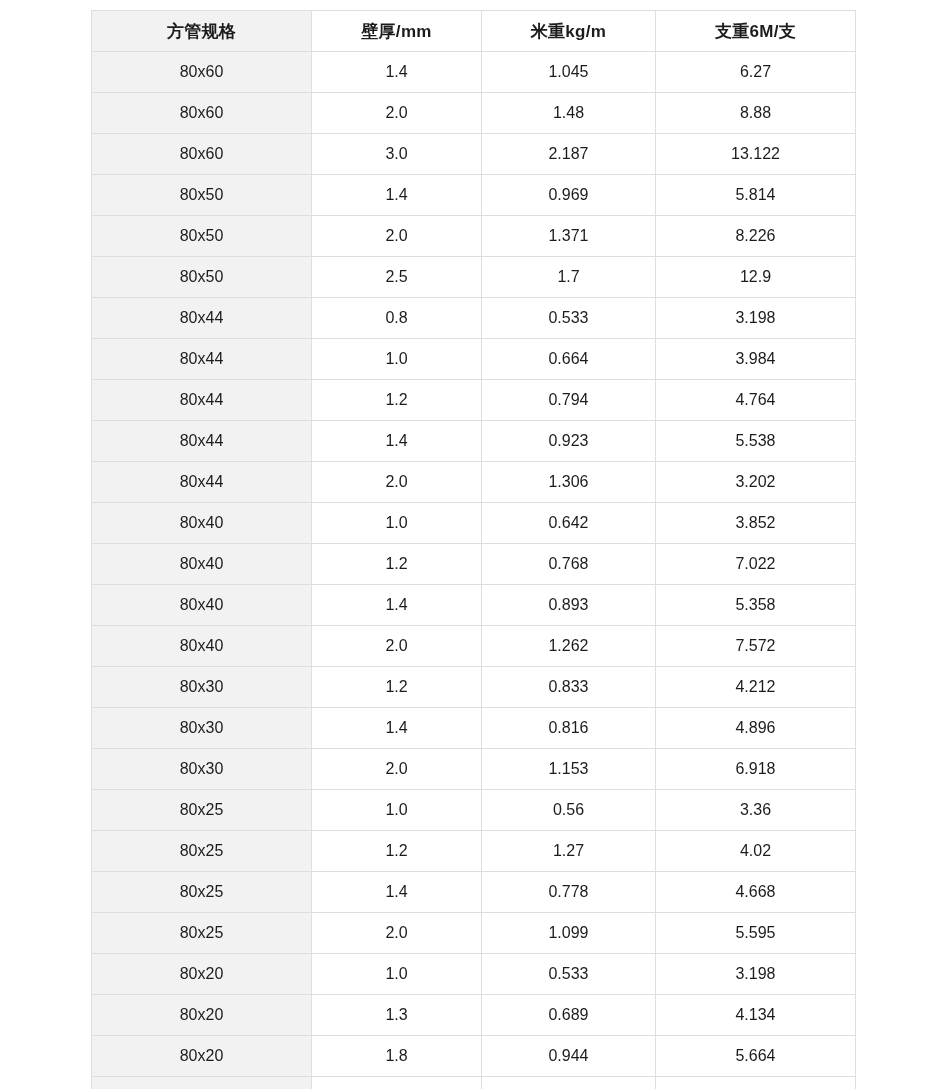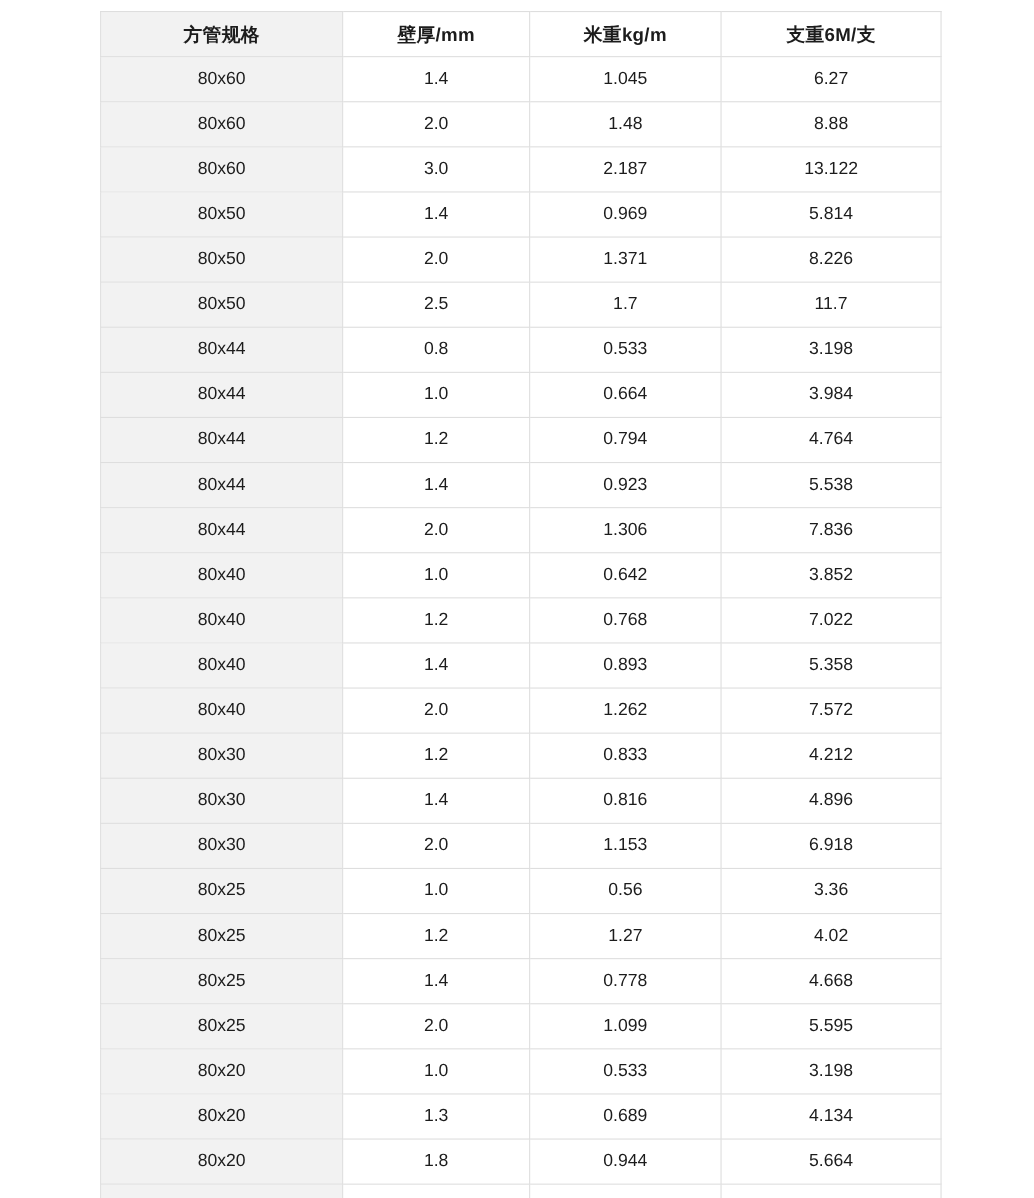--- a/index.html
+++ b/index.html
@@ -112,7 +112,7 @@
           <td class="col-spec">80x50</td>
           <td class="col-wall">2.5</td>
           <td class="col-meter">1.7</td>
-          <td class="col-piece">11.7</td>
+          <td class="col-piece">12.9</td>
         </tr>
         <tr>
           <td class="col-spec">80x44</td>

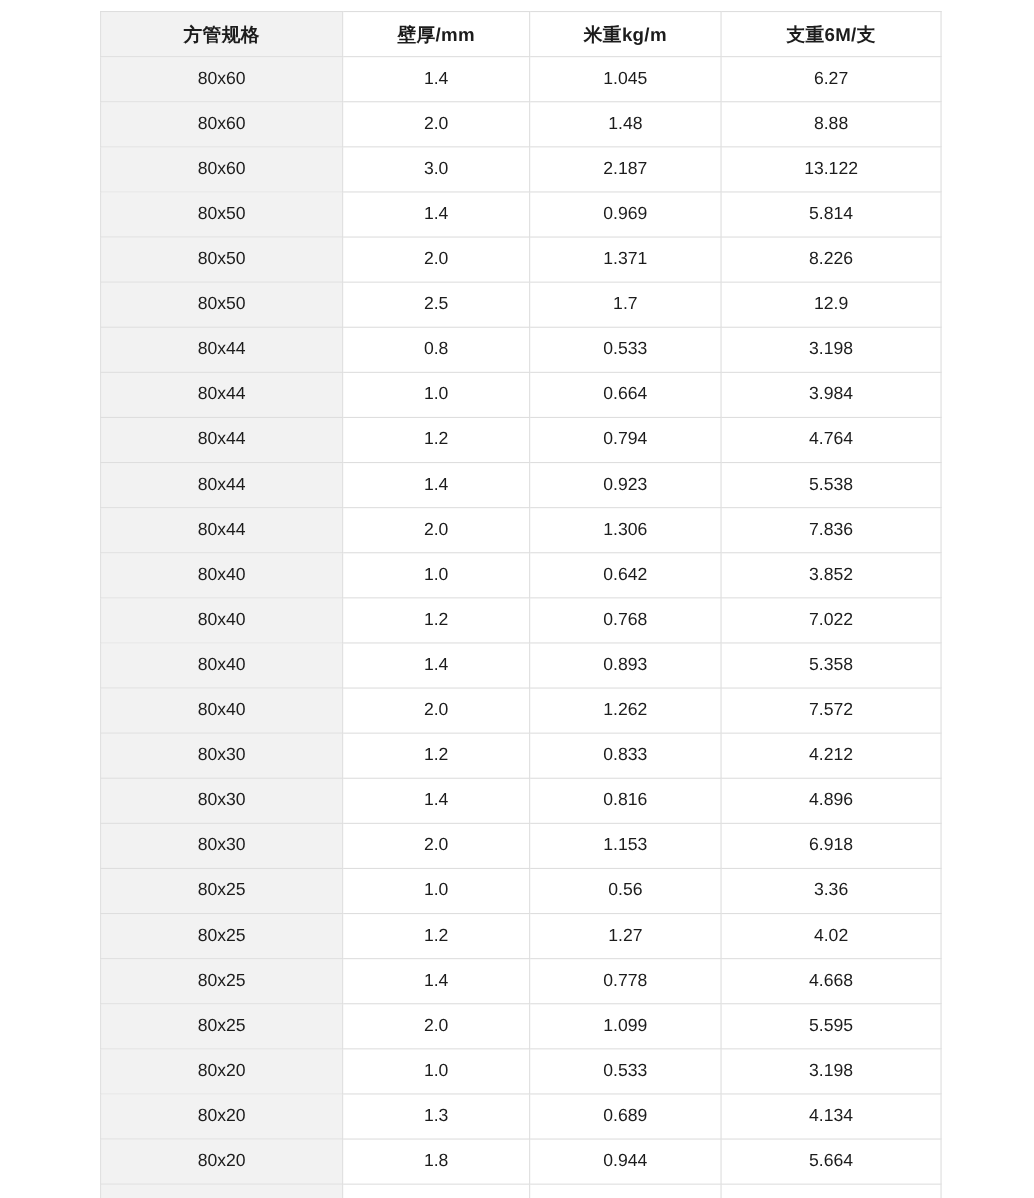--- a/index.html
+++ b/index.html
@@ -142,7 +142,7 @@
           <td class="col-spec">80x44</td>
           <td class="col-wall">2.0</td>
           <td class="col-meter">1.306</td>
-          <td class="col-piece">7.836</td>
+          <td class="col-piece">3.202</td>
         </tr>
         <tr>
           <td class="col-spec">80x40</td>

